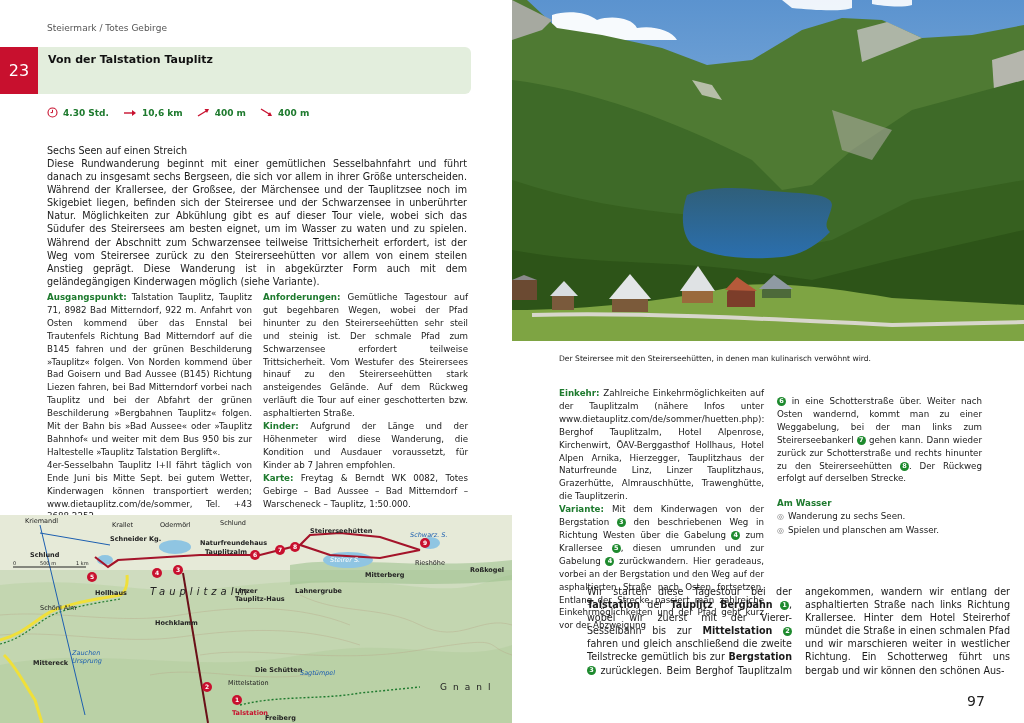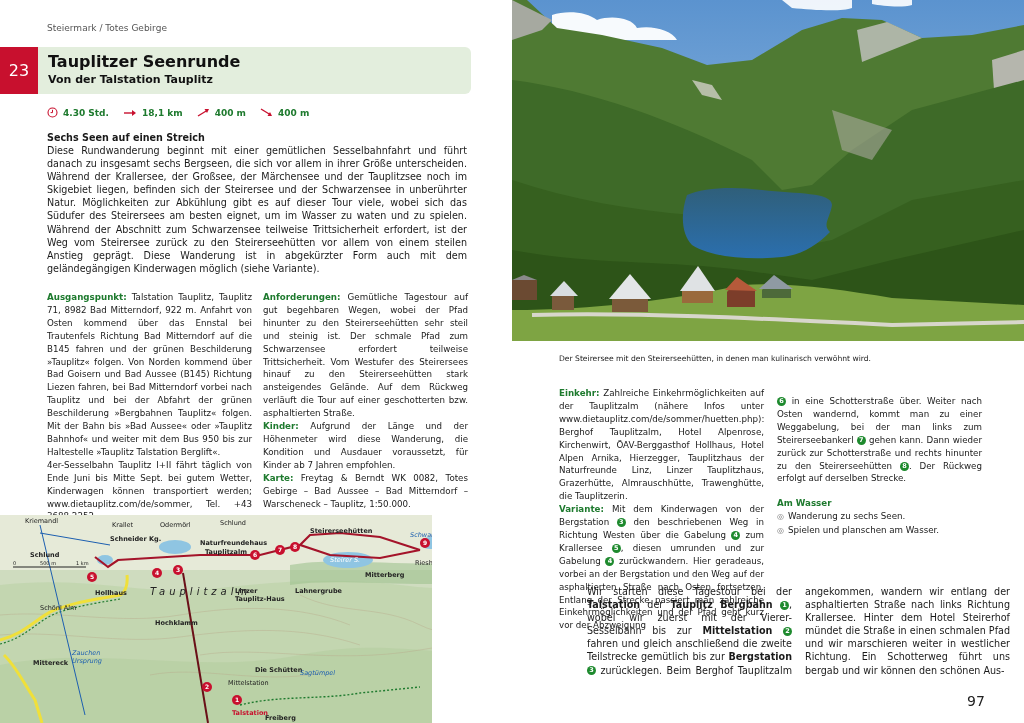--- a/index.html
+++ b/index.html
@@ -45,7 +45,6 @@
 
     <div class="tour-num">23</div>
     <div class="title-bar">
-      <div class="title-main">Tauplitzer Seenrunde</div>
       <div class="title-sub">Von der Talstation Tauplitz</div>
     </div>
 

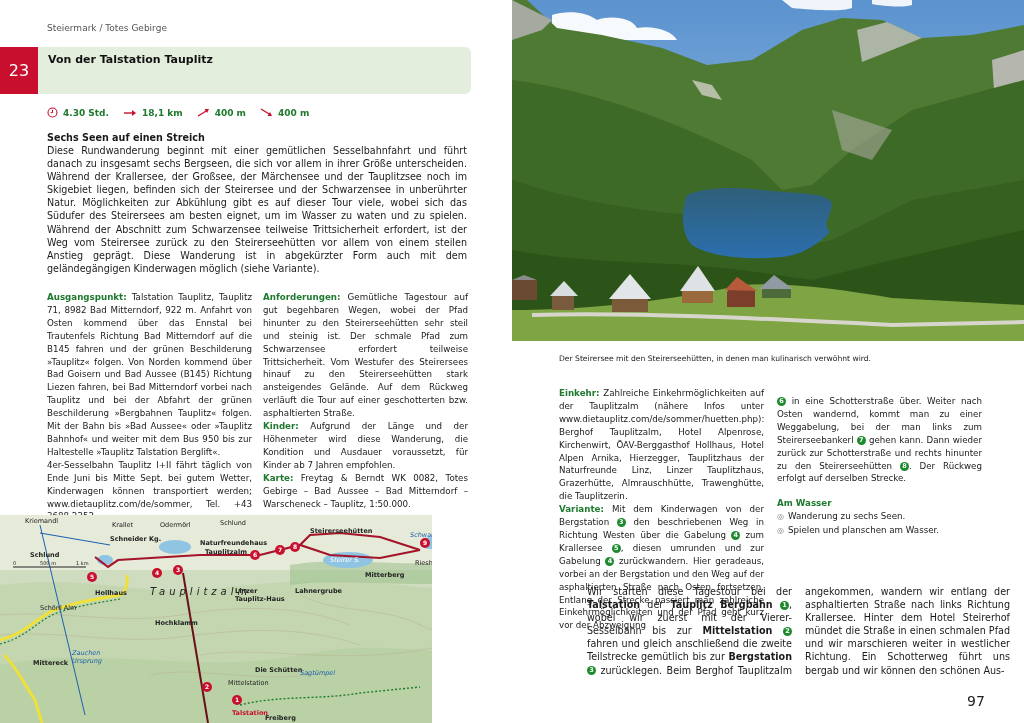--- a/index.html
+++ b/index.html
@@ -61,7 +61,7 @@
             <path d="M1 4H11" stroke="#c8102e" stroke-width="1.4"></path>
             <path d="M9 1L13 4L9 7Z" fill="#c8102e"></path>
           </svg>
-        <span>18,1 km</span>
+        <span>10,6 km</span>
       </span>
       <span class="stat">
         <svg width="13" height="9" viewBox="0 0 13 9">

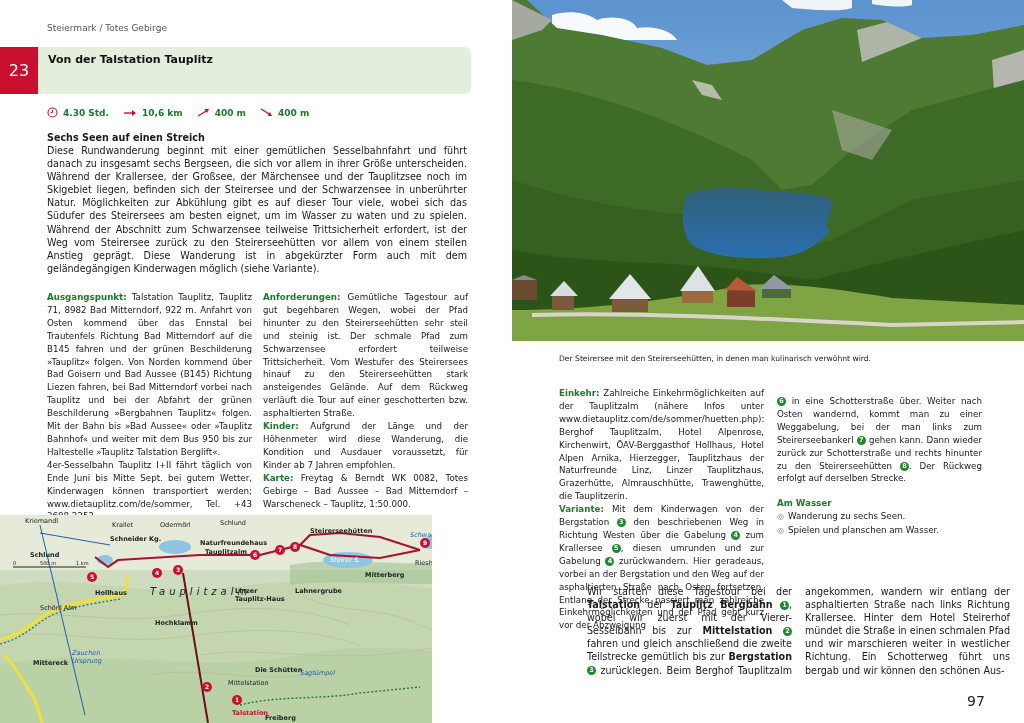--- a/index.html
+++ b/index.html
@@ -20,7 +20,7 @@
   .stat svg { display: block; }
 
   .intro { position: absolute; left: 47px; top: 131px; width: 420px; font-size: 9.6px; line-height: 13.1px; text-align: justify; hyphens: auto; }
-  .intro h3 { font-size: 9.6px; font-weight: bold; line-height: 13px; }
+  .intro h3 { font-size: 9.6px; font-weight: normal; line-height: 13px; margin-top: 13px; }
 
   .col { position: absolute; font-size: 8.7px; line-height: 12.9px; text-align: justify; hyphens: auto; }
   .col p { margin: 0; }

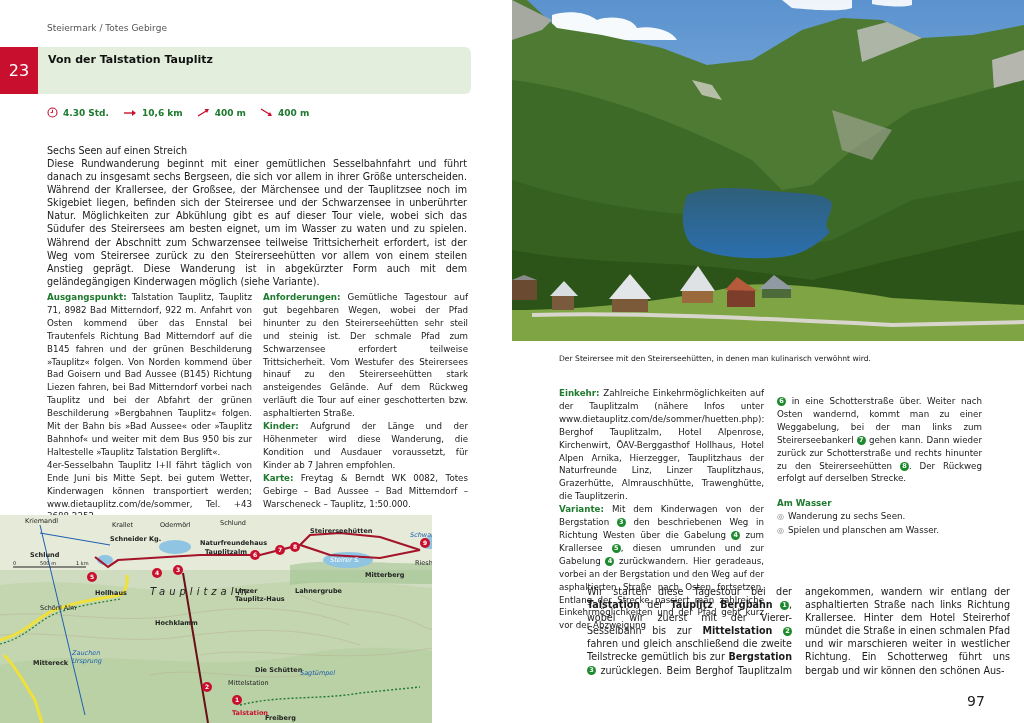--- a/index.html
+++ b/index.html
@@ -26,7 +26,7 @@
   .col p { margin: 0; }
   .lbl { color: #1e7a2e; font-weight: bold; }
 
-  .map { position: absolute; left: 0; top: 515px; width: 432px; height: 208px; background: #15803d; overflow: hidden; }
+  .map { position: absolute; left: 0; top: 515px; width: 512px; height: 208px; background: #15803d; overflow: hidden; }
 
   .photo { position: absolute; left: 0; top: 0; width: 512px; height: 341px; overflow: hidden; }
   .caption { position: absolute; left: 47px; top: 354px; font-size: 7.6px; color: #222; }

